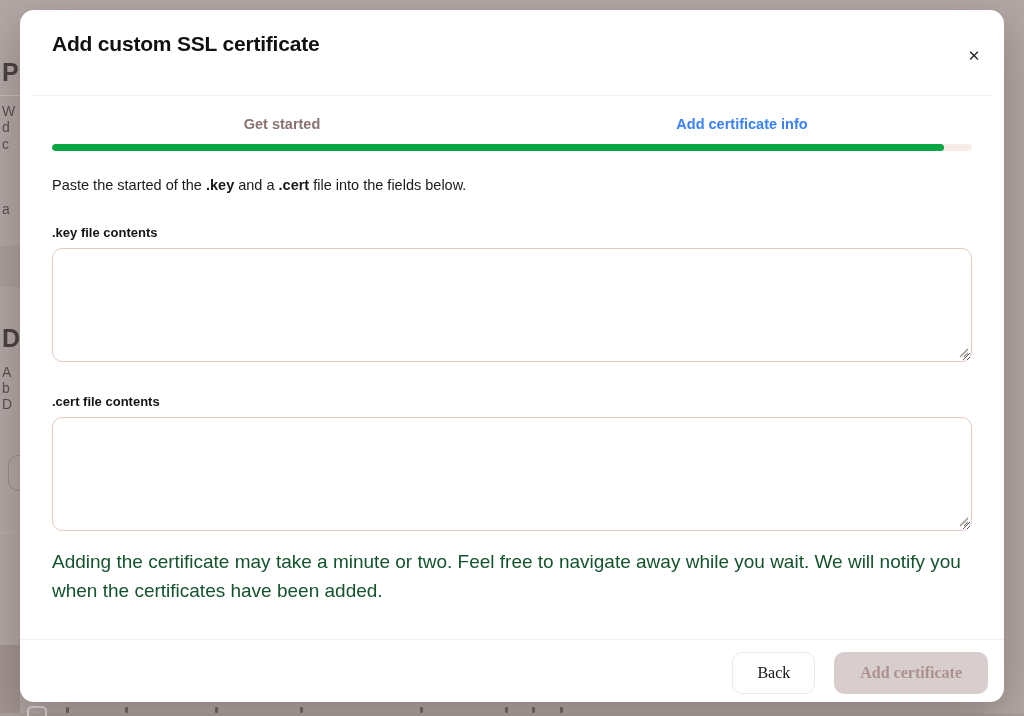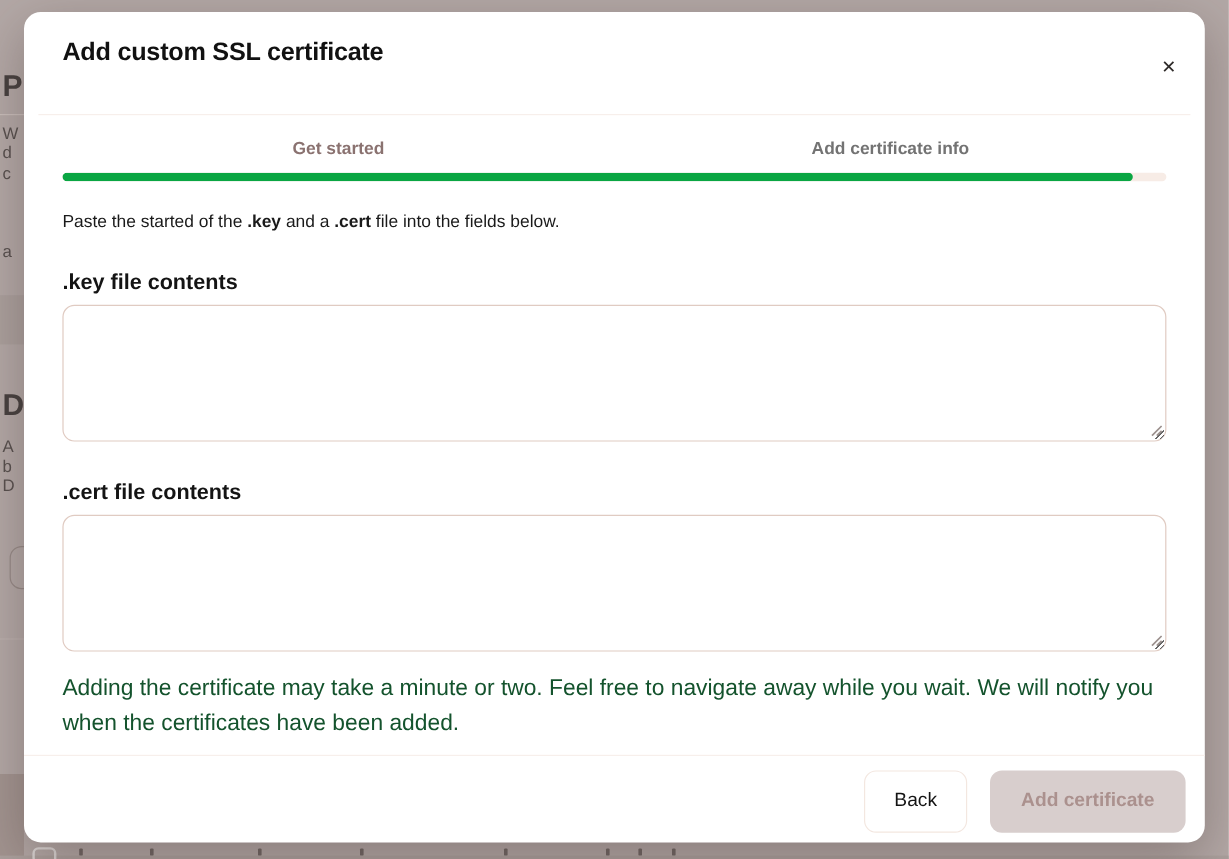--- a/index.html
+++ b/index.html
@@ -58,7 +58,7 @@
   .stepper { display: flex; margin-top: 20px; }
   .step { flex: 1; text-align: center; font-size: 14.5px; font-weight: 600; cursor: pointer; }
   .step-done { color: #8a7270; }
-  .step-active { color: #737373; }
+  .step-active { color: #3b82f6; }
 
   .progress-track {
     margin-top: 12px; height: 7px; border-radius: 4px;

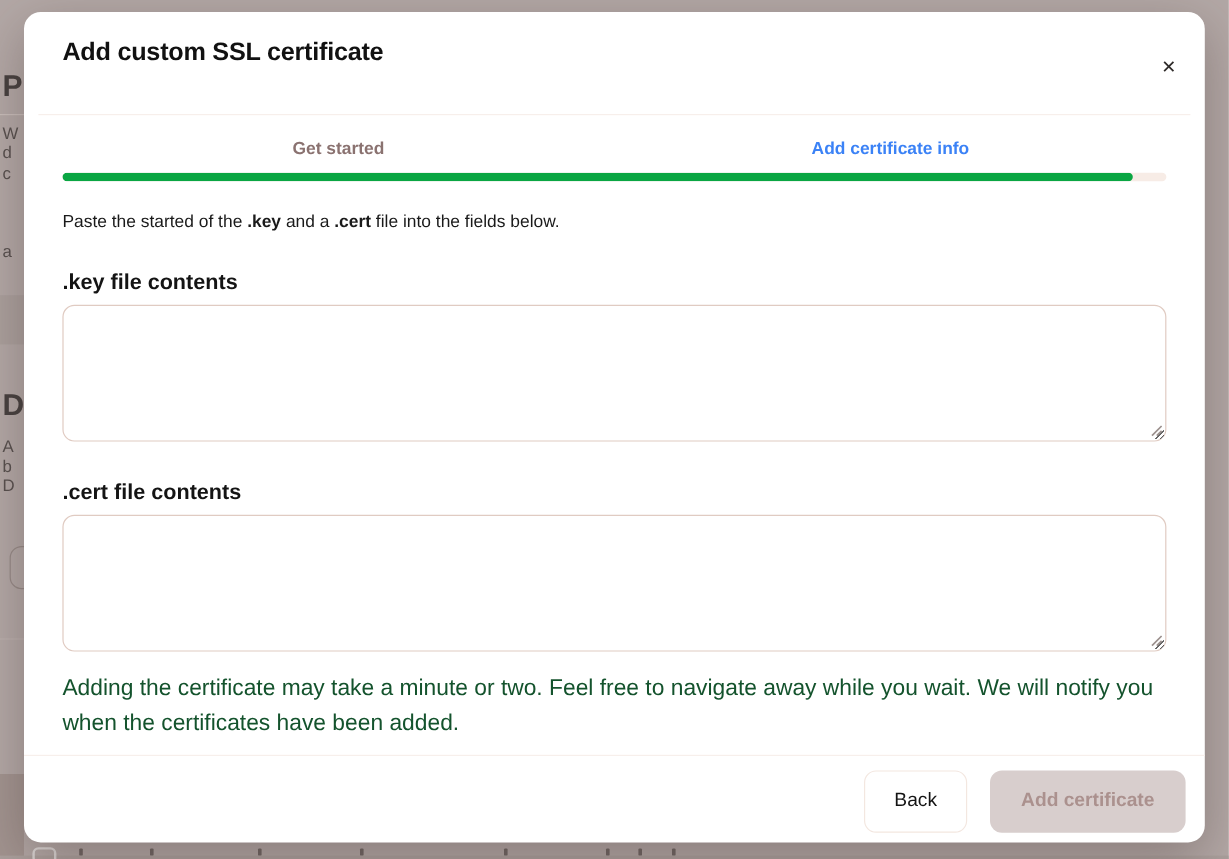--- a/index.html
+++ b/index.html
@@ -69,7 +69,7 @@
   .intro { margin-top: 26px; font-size: 14.5px; color: #1a1a1a; }
   .intro b { font-weight: 700; }
 
-  .field-label { margin-top: 32px; font-size: 18px; font-weight: 700; color: #141414; }
+  .field-label { margin-top: 32px; font-size: 13px; font-weight: 700; color: #141414; }
   .textarea-wrap { position: relative; margin-top: 8px; }
   textarea {
     display: block; width: 100%; height: 114px;

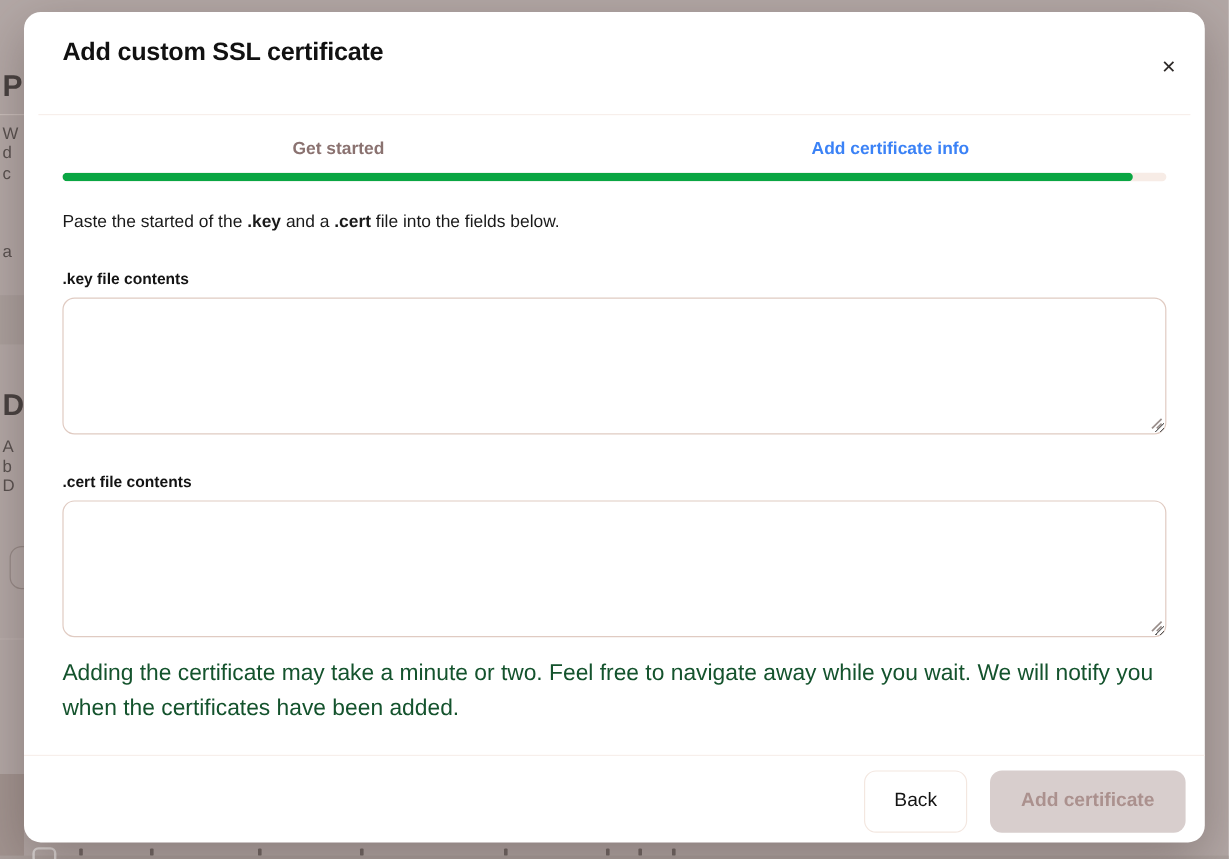--- a/index.html
+++ b/index.html
@@ -89,7 +89,7 @@
     padding: 12px 16px 8px 16px;
     display: flex; justify-content: flex-end; align-items: center; gap: 19px;
   }
-  .btn { height: 52px; border-radius: 10px; font-family: Liberation Sans, sans-serif; cursor: pointer; }
+  .btn { height: 42px; border-radius: 10px; font-family: Liberation Serif, serif; cursor: pointer; }
   .btn-back {
     background: #ffffff; border: 1px solid #f3e7e0; color: #141414;
     font-size: 16px; font-weight: 500; padding: 0 24px;

